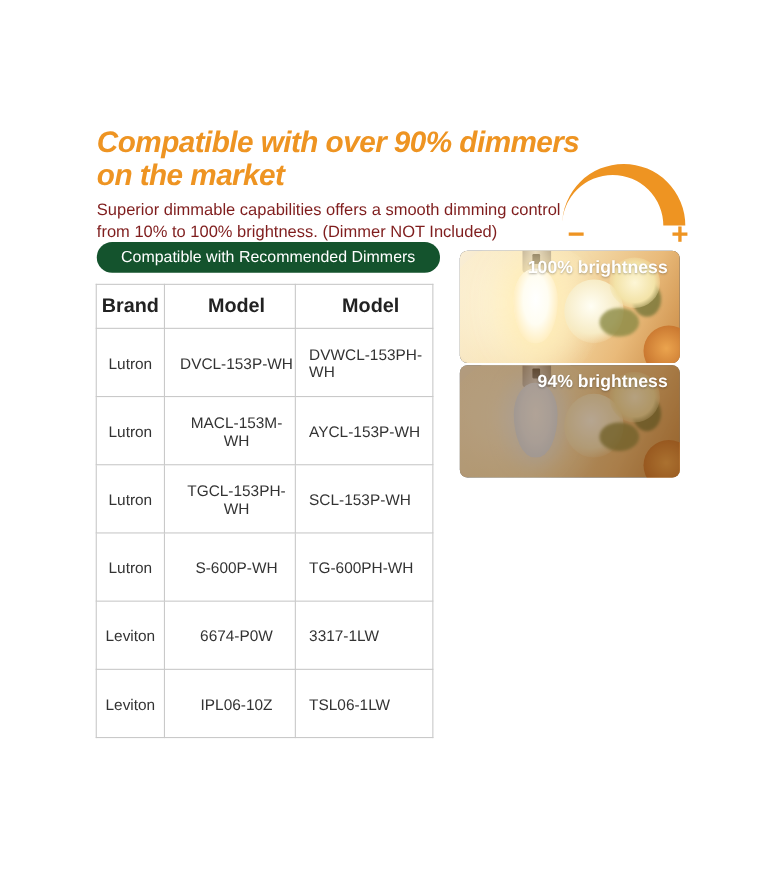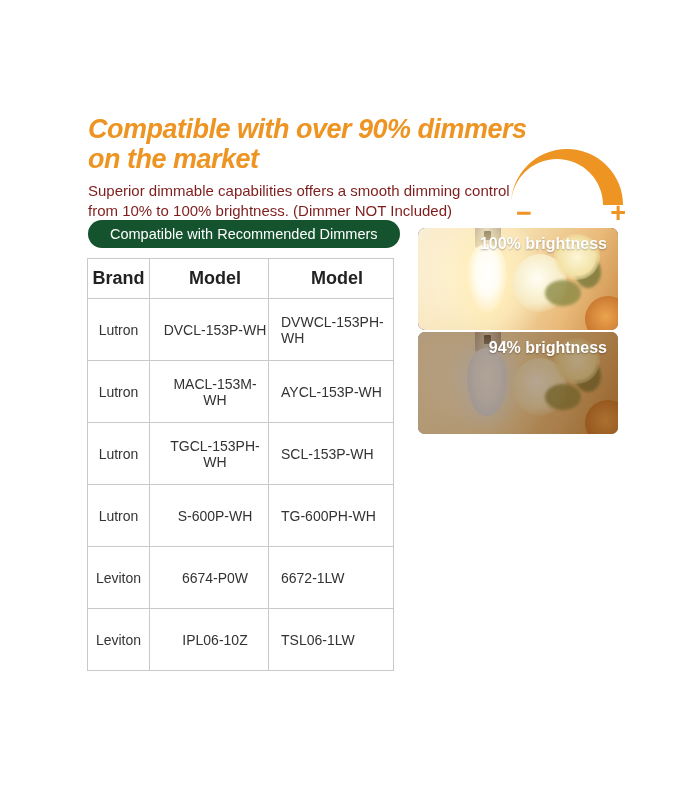--- a/index.html
+++ b/index.html
@@ -158,7 +158,7 @@
       <tr>
         <td class="col-brand">Leviton</td>
         <td class="col-m1">6674-P0W</td>
-        <td class="col-m2">6672-1LW</td>
+        <td class="col-m2">3317-1LW</td>
       </tr>
       <tr>
         <td class="col-brand">Leviton</td>

